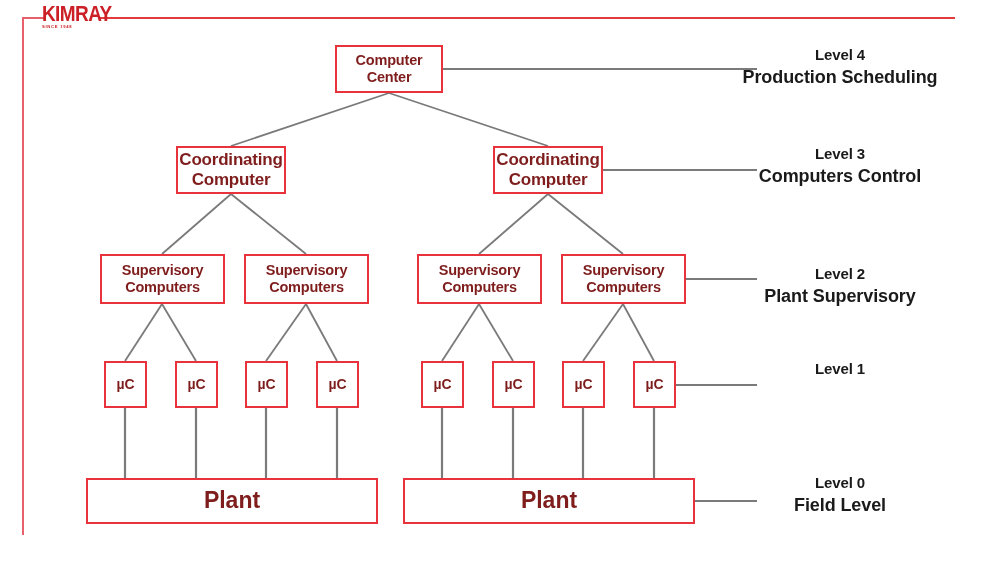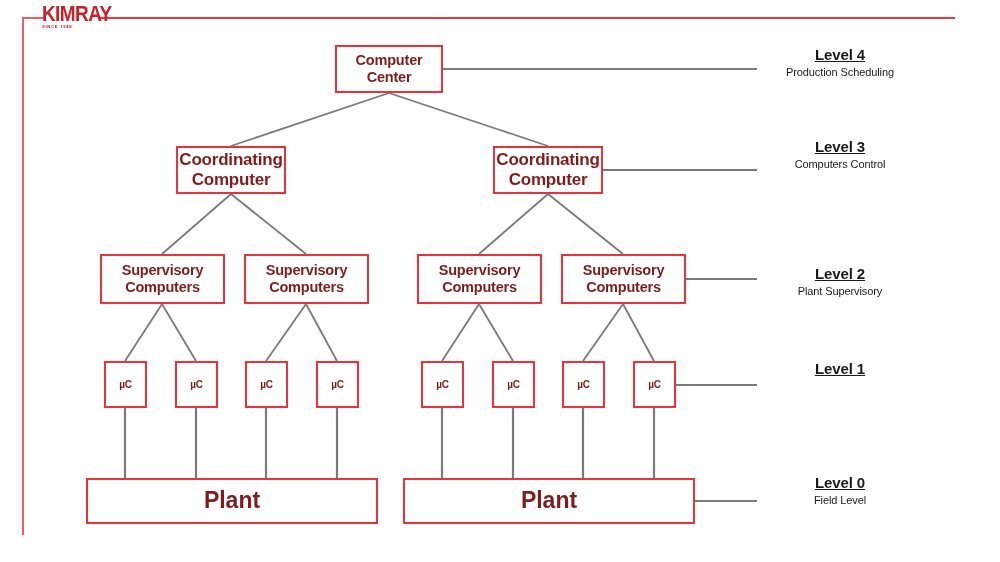--- a/index.html
+++ b/index.html
@@ -120,7 +120,6 @@
     font-weight: bold;
     line-height: 1.25;
     letter-spacing: -0.1px;
-    text-decoration: underline;
   }
   .level-desc {
     font-size: 11px;

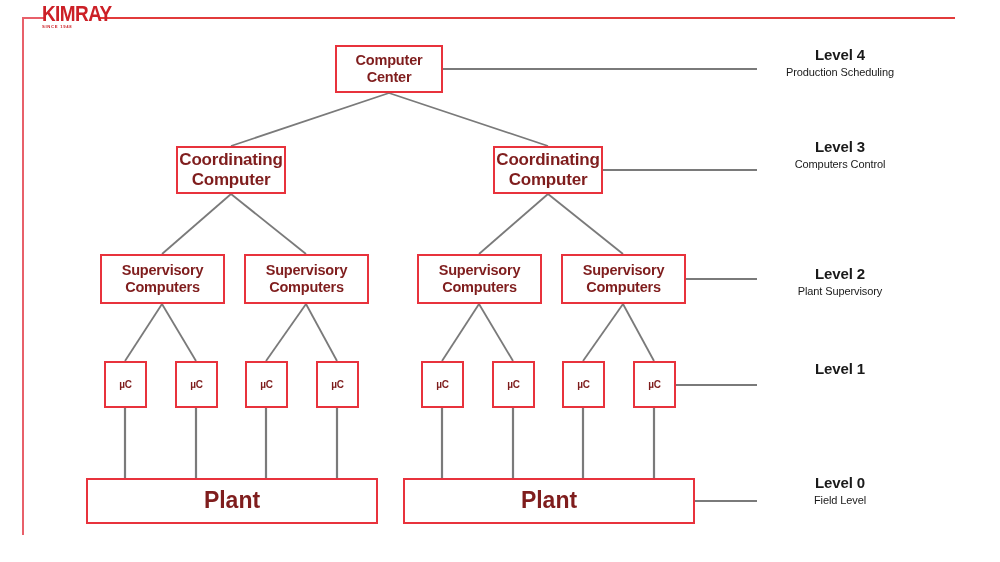--- a/index.html
+++ b/index.html
@@ -122,8 +122,8 @@
     letter-spacing: -0.1px;
   }
   .level-desc {
-    font-size: 11px;
-    font-weight: normal;
+    font-size: 18px;
+    font-weight: bold;
     line-height: 1.35;
     letter-spacing: -0.1px;
   }

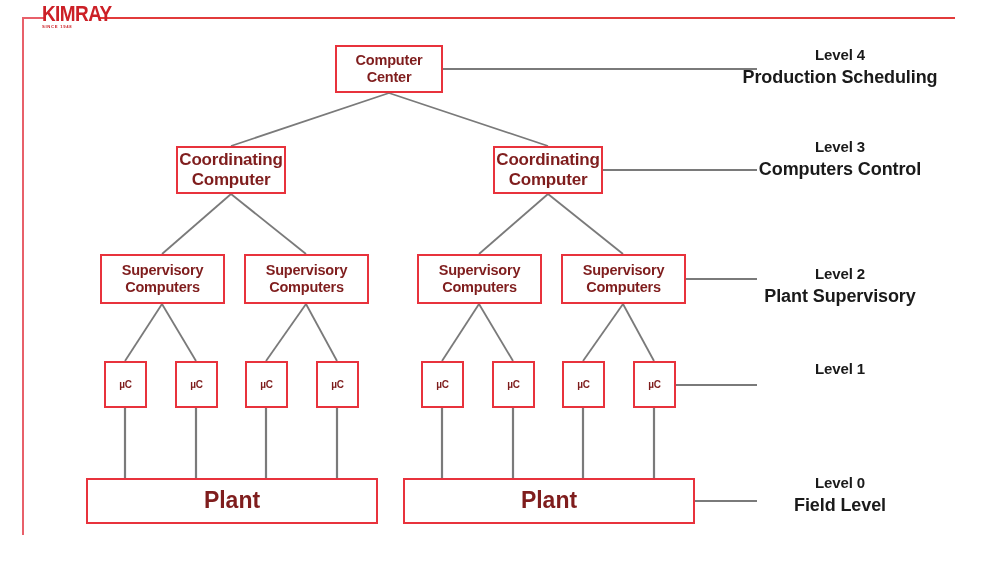--- a/index.html
+++ b/index.html
@@ -203,7 +203,7 @@
         <div class="level-title">Level 4</div>
         <div class="level-desc">Production Scheduling</div>
       </div>
-      <div class="level-label" style="left: 715px; top: 138px;">
+      <div class="level-label" style="left: 715px; top: 145px;">
         <div class="level-title">Level 3</div>
         <div class="level-desc">Computers Control</div>
       </div>

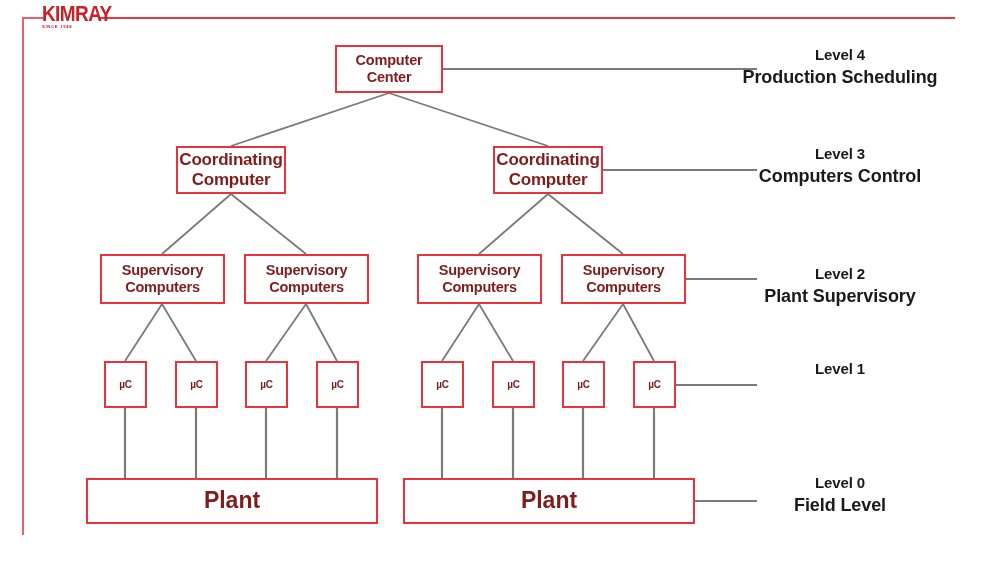--- a/index.html
+++ b/index.html
@@ -105,7 +105,7 @@
   .node-l4 { font-size: 14.5px; }
   .node-l3 { font-size: 17px; }
   .node-l2 { font-size: 14.5px; }
-  .node-l1 { font-size: 10px; }
+  .node-l1 { font-size: 14px; }
   .node-l0 { font-size: 23px; letter-spacing: 0px; }
 
   

